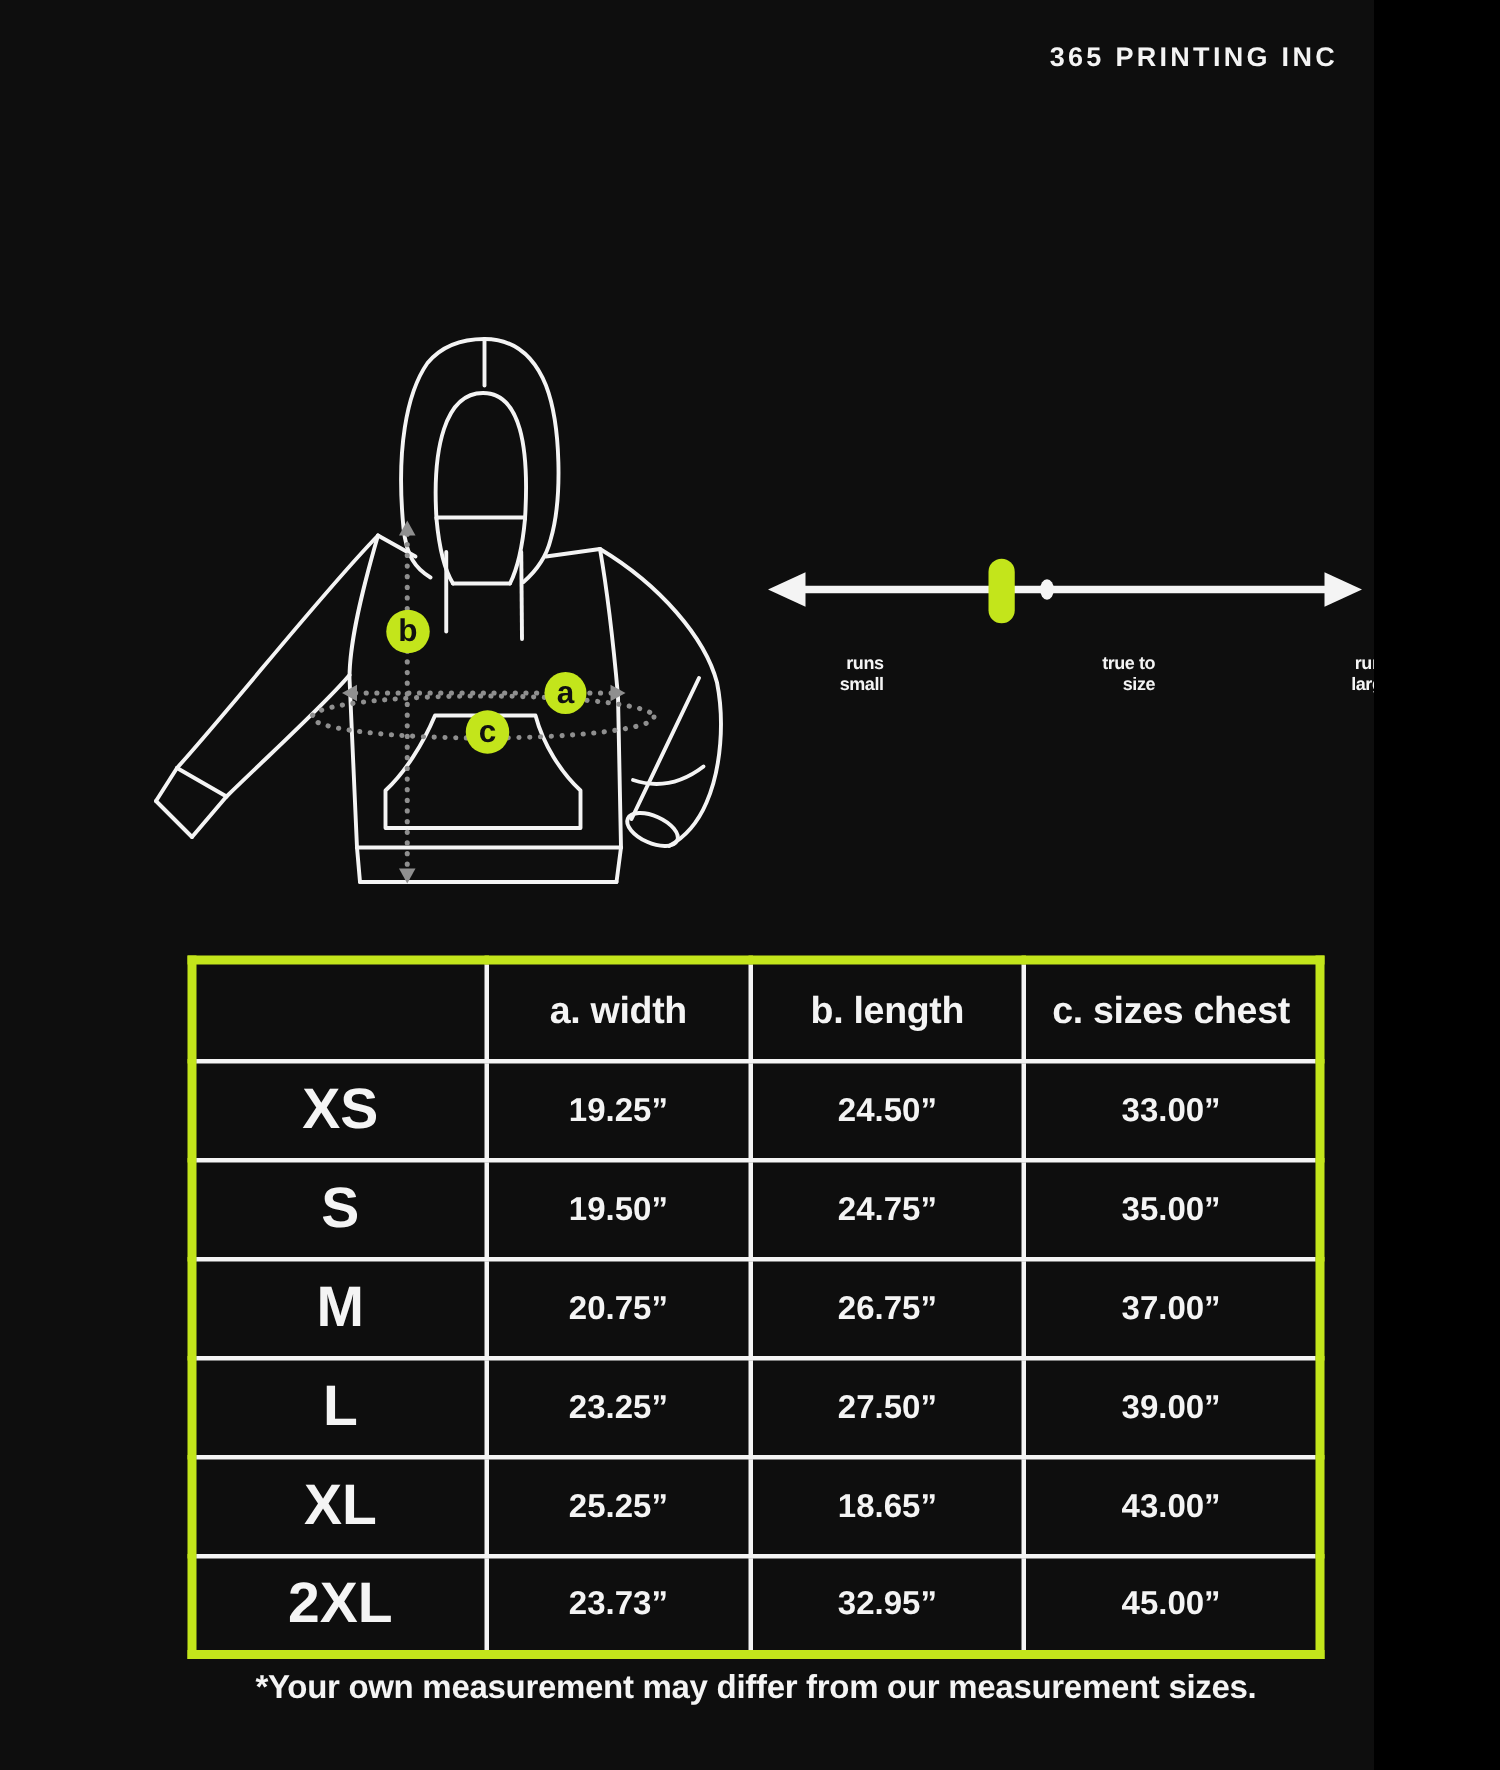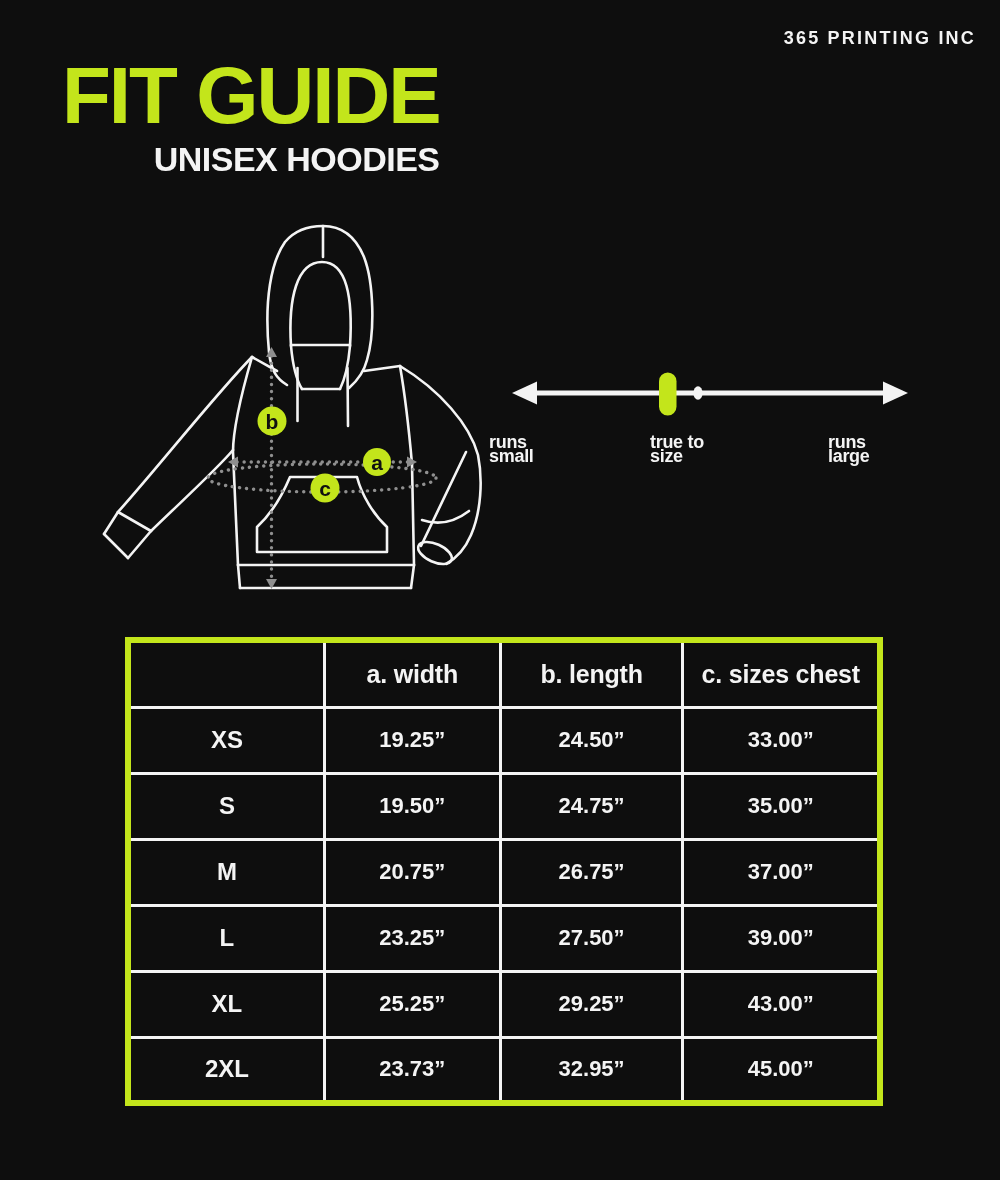--- a/index.html
+++ b/index.html
@@ -13,7 +13,7 @@
   body{font-family:"Liberation Sans", sans-serif;}
   #page{
     position:relative;
-    width:1000px;height:1180px;
+    width:916px;height:1180px;
     background:var(--background);
     overflow:hidden;
     color:var(--line);

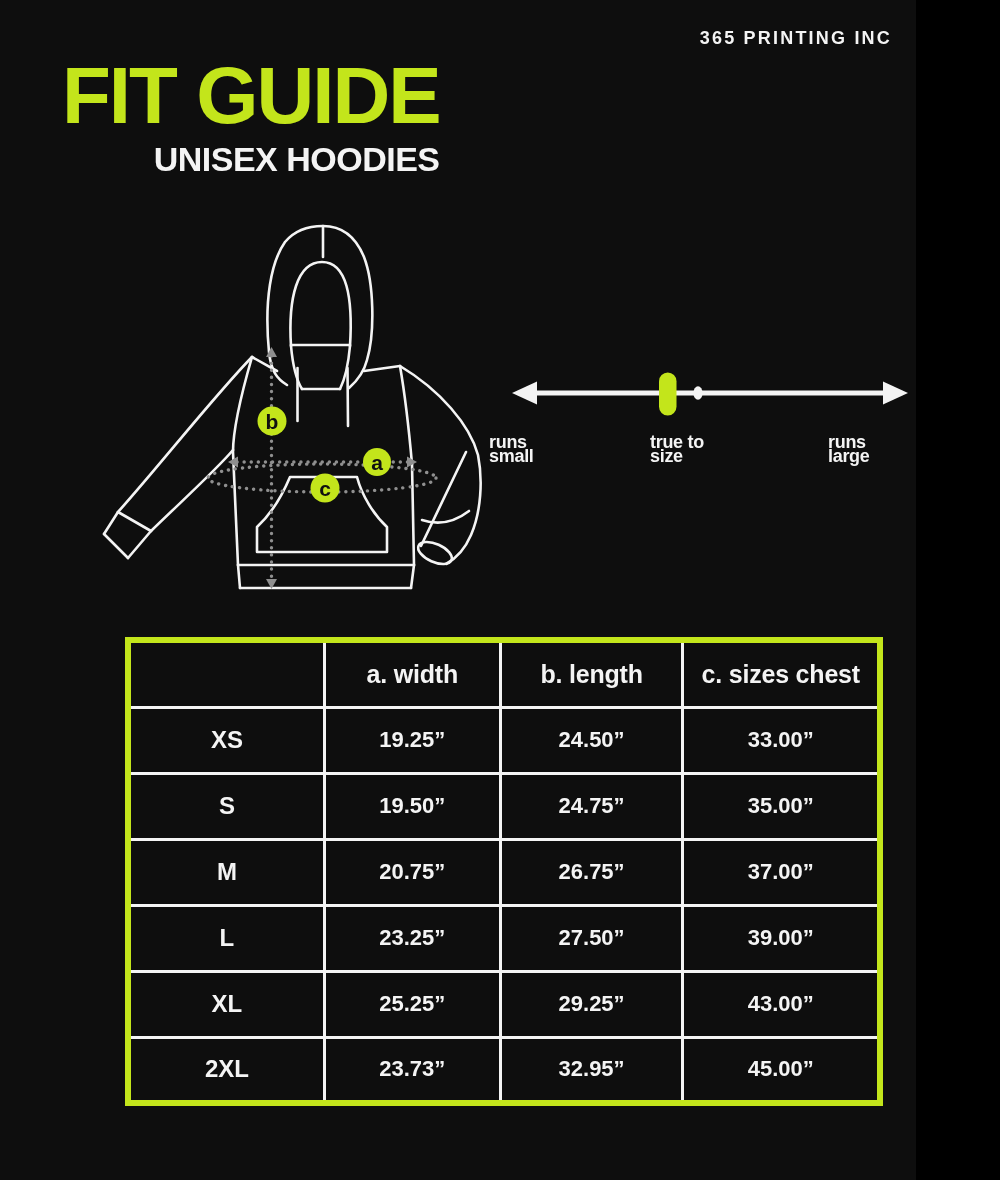--- a/index.html
+++ b/index.html
@@ -92,10 +92,6 @@
 
   <div class="brand">365 PRINTING INC</div>
 
-  <div class="title-block">
-    <div class="title">FIT GUIDE</div>
-    <div class="subtitle">UNISEX HOODIES</div>
-  </div>
 
   <svg class="overlay" width="1000" height="1180" viewBox="0 0 1000 1180">
 

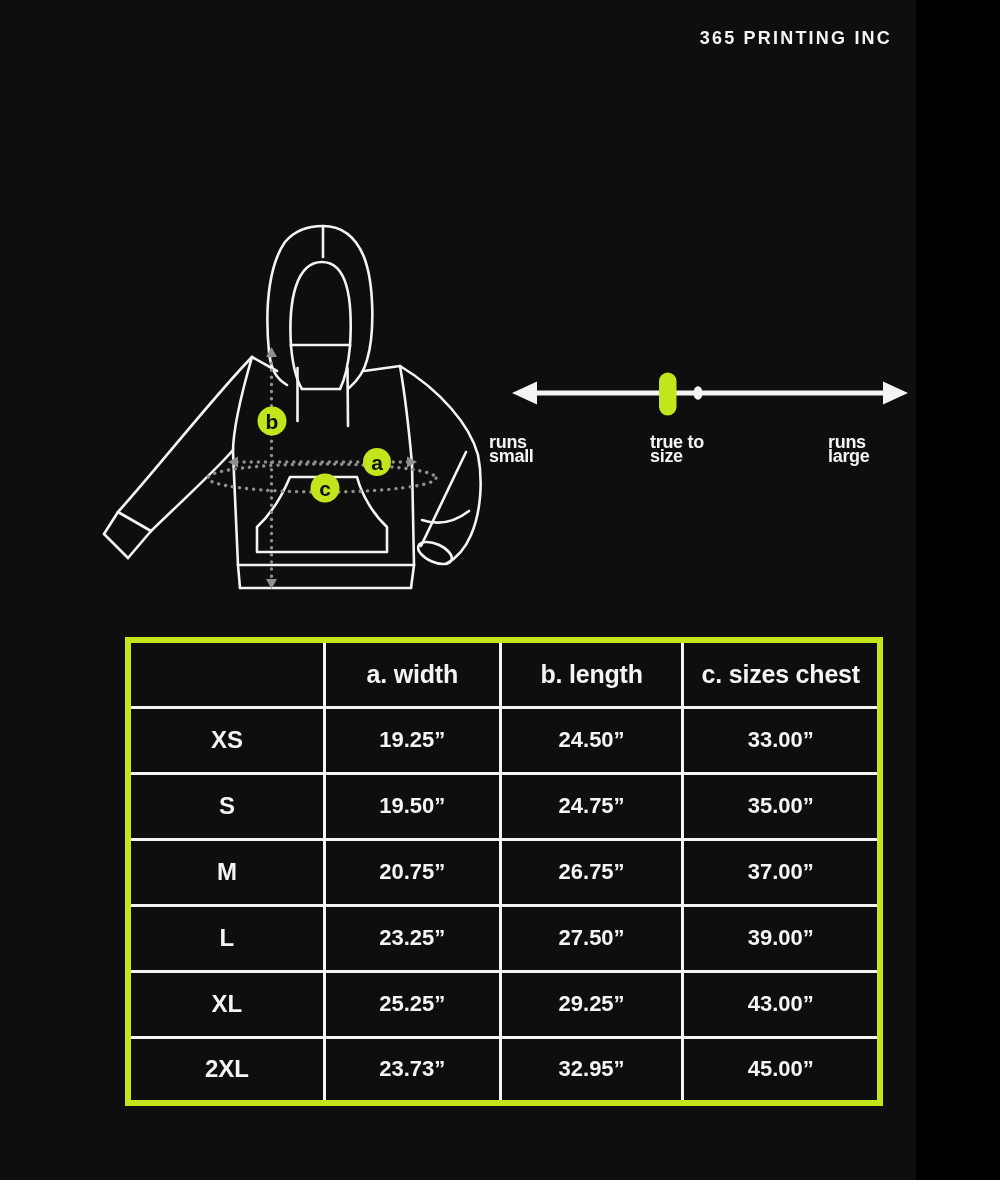--- a/index.html
+++ b/index.html
@@ -56,8 +56,8 @@
   .scale-dot{fill:var(--line);}
   
   .scale-label{
-    position:absolute;top:435px;text-align:left;
-    color:var(--line);font-weight:bold;font-size:18px;line-height:14px;
+    position:absolute;top:435px;text-align:right;
+    color:var(--line);font-weight:bold;font-size:12px;line-height:14px;
     letter-spacing:-0.3px;
   }
   .scale-label span{display:block;}

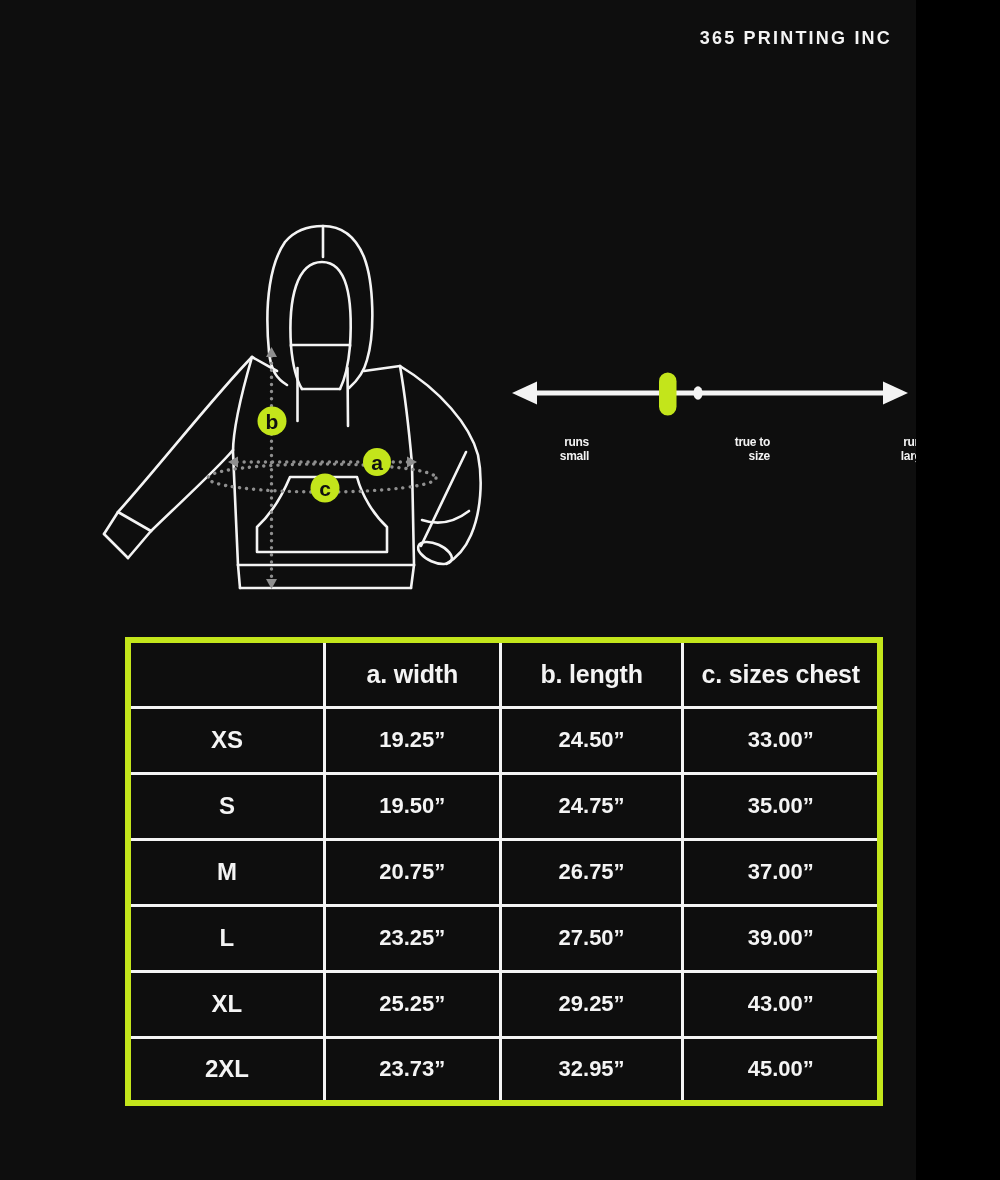--- a/index.html
+++ b/index.html
@@ -76,7 +76,7 @@
   .size-table tr.hdr{height:67px;}
   .size-table tr.row{height:66px;}
   .size-table th{font-size:25px;letter-spacing:-0.2px;}
-  .size-cell{font-size:24px;}
+  .size-cell{font-size:38px;}
   .val-cell{font-size:22px;}
   
   .footnote{

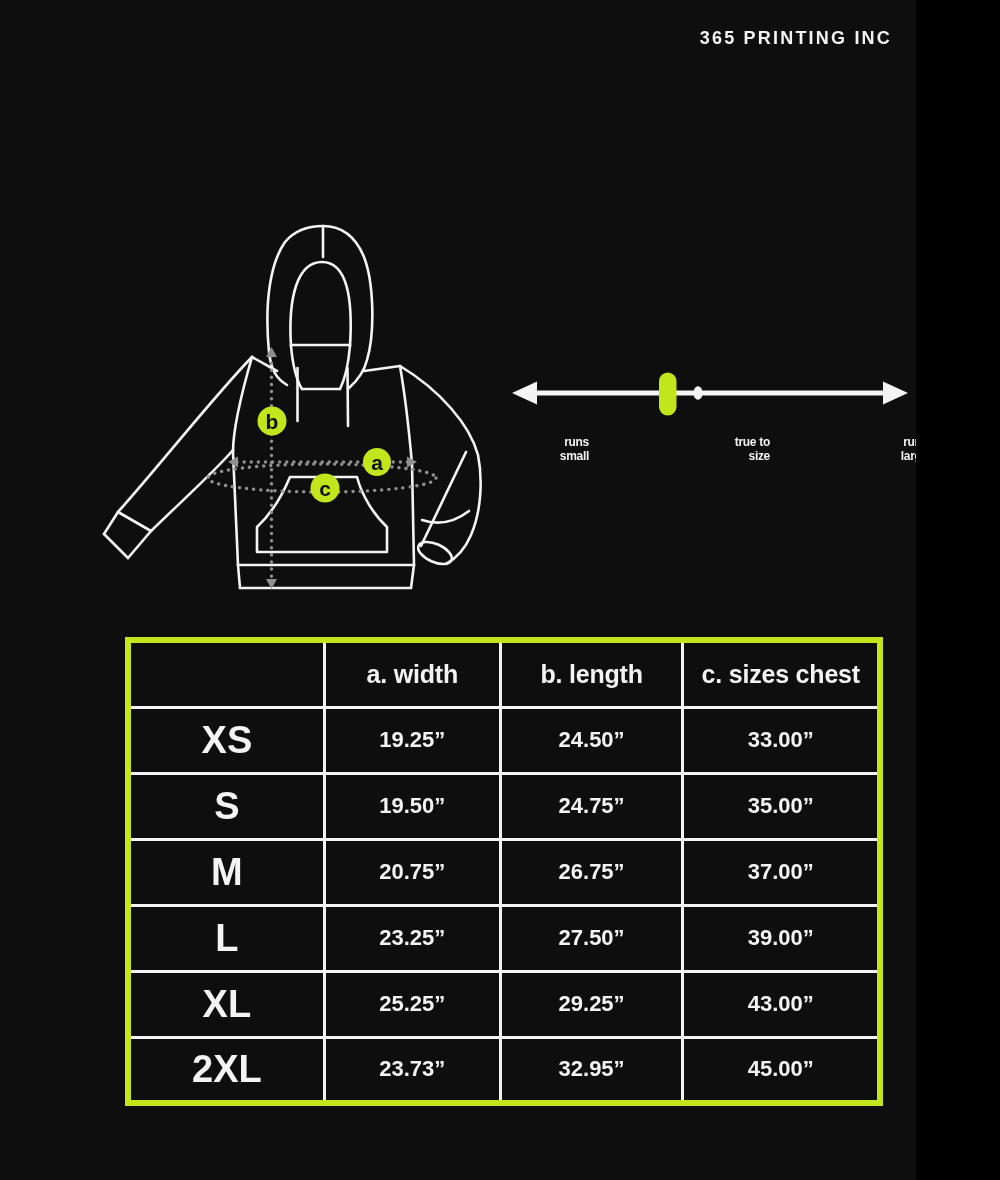--- a/index.html
+++ b/index.html
@@ -222,7 +222,7 @@
     <tr class="row">
       <td class="size-cell">XL</td>
       <td class="val-cell">25.25”</td>
-      <td class="val-cell">29.25”</td>
+      <td class="val-cell">18.65”</td>
       <td class="val-cell">43.00”</td>
     </tr>
     <tr class="row">

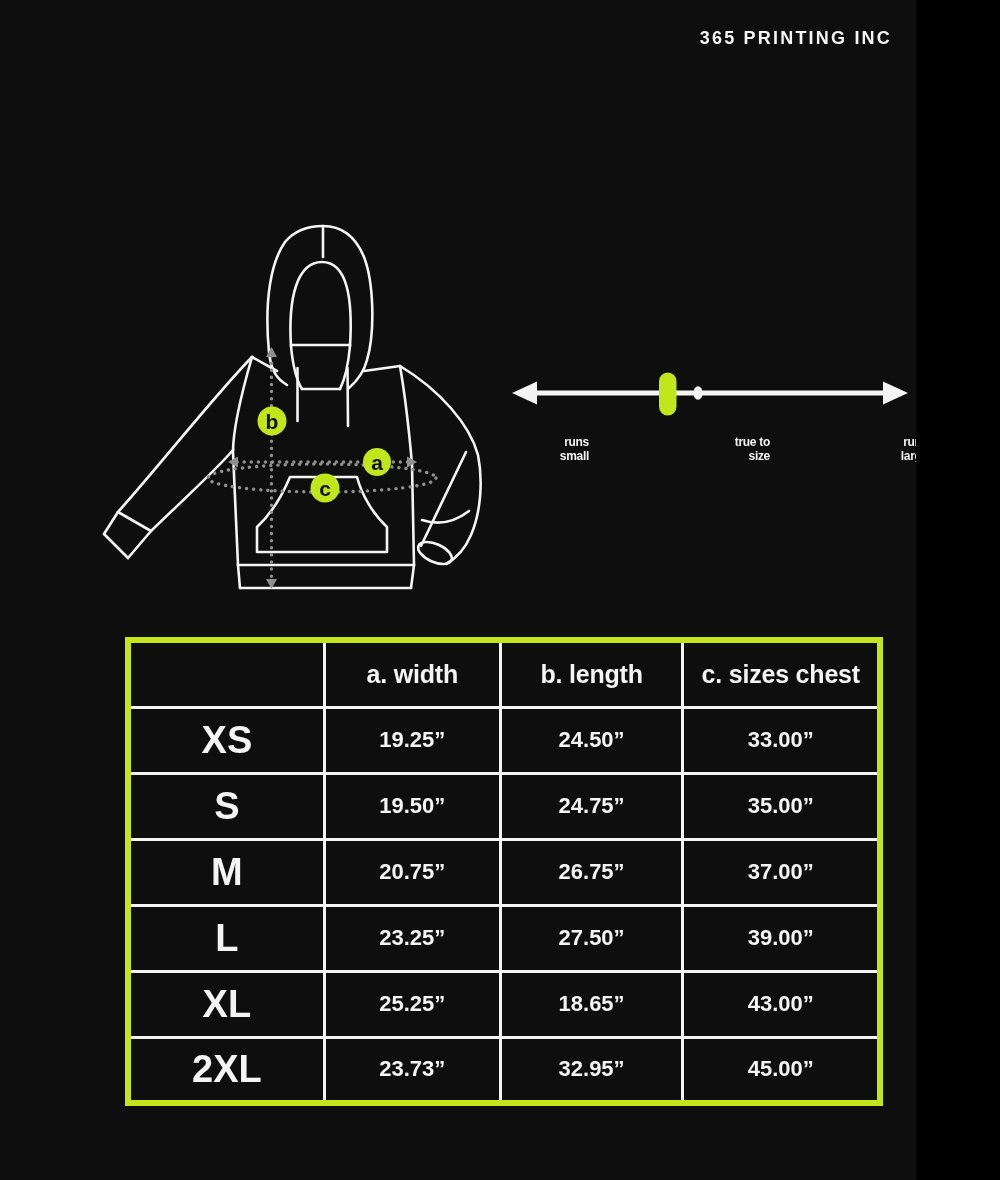--- a/index.html
+++ b/index.html
@@ -234,6 +234,7 @@
   </tbody>
     </table>
 
+  <div class="footnote">*Your own measurement may differ from our measurement sizes.</div>
 
 </div>
 

